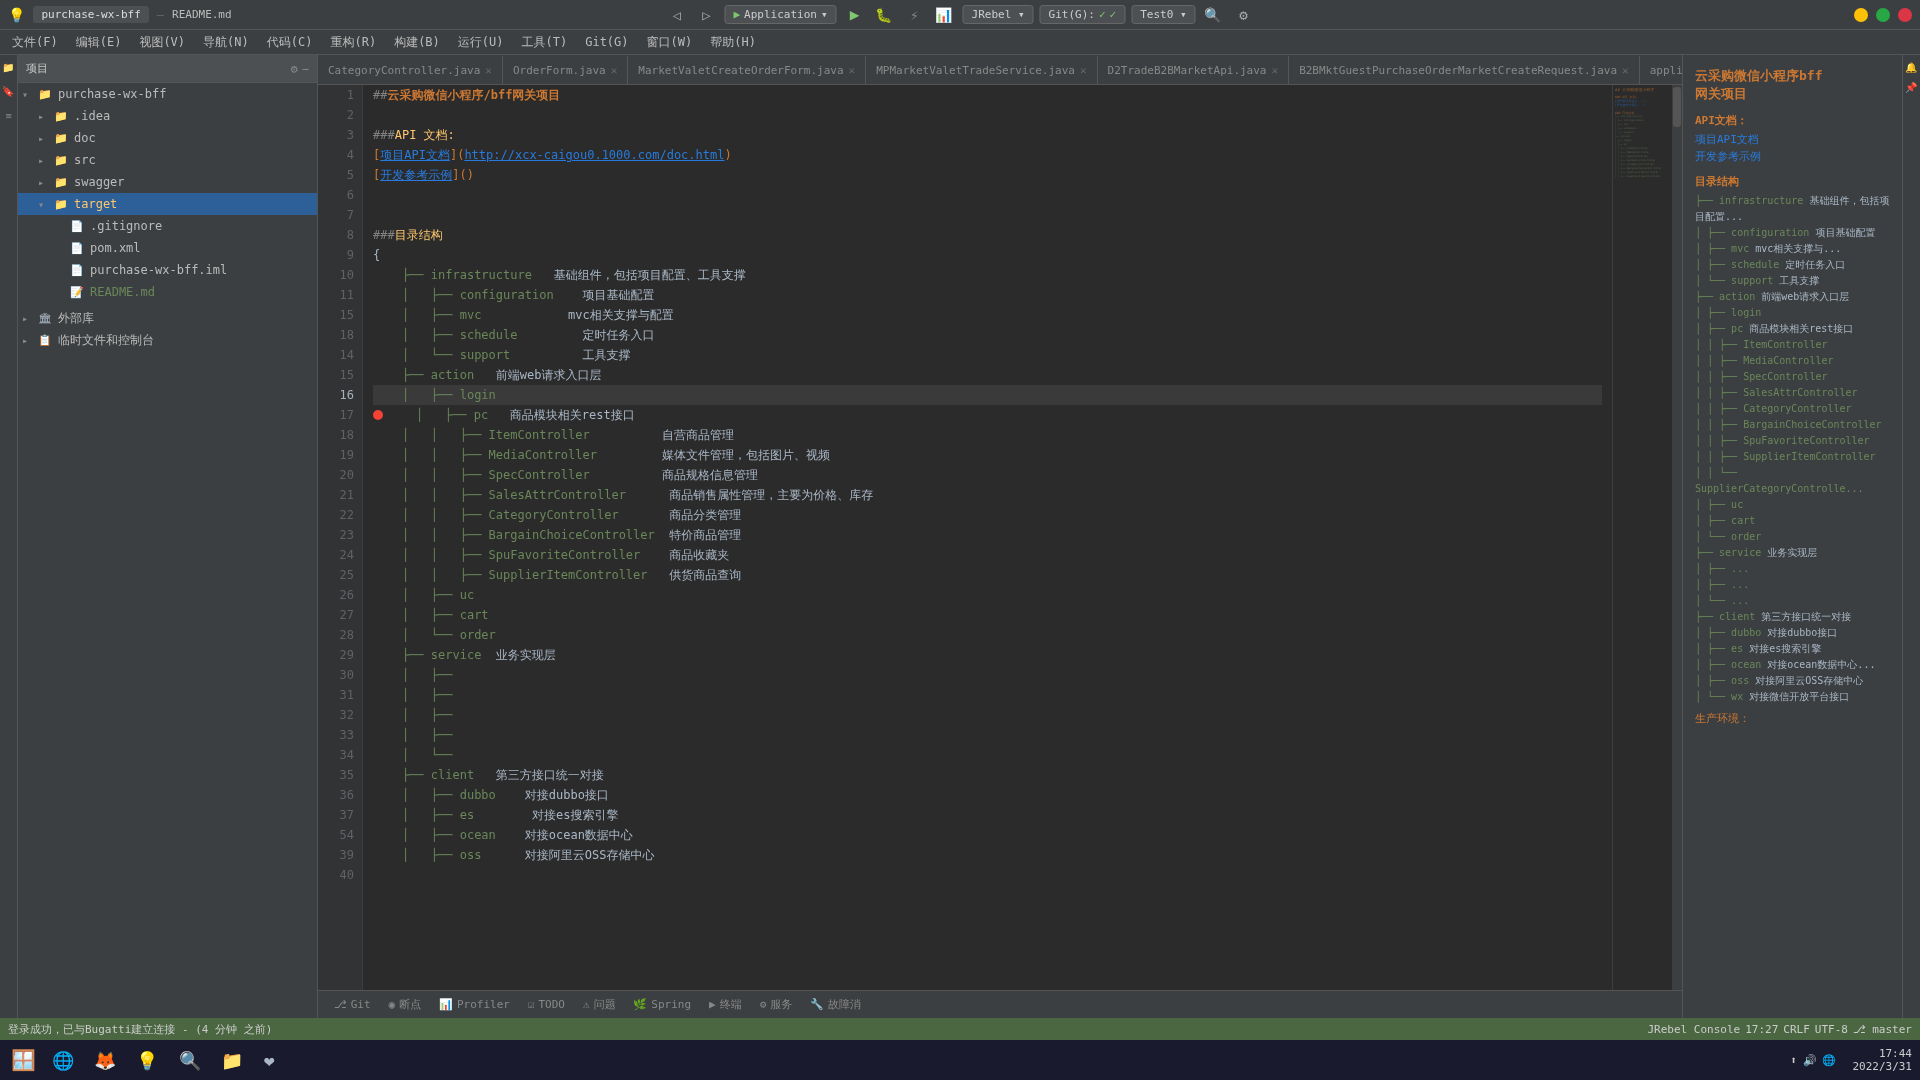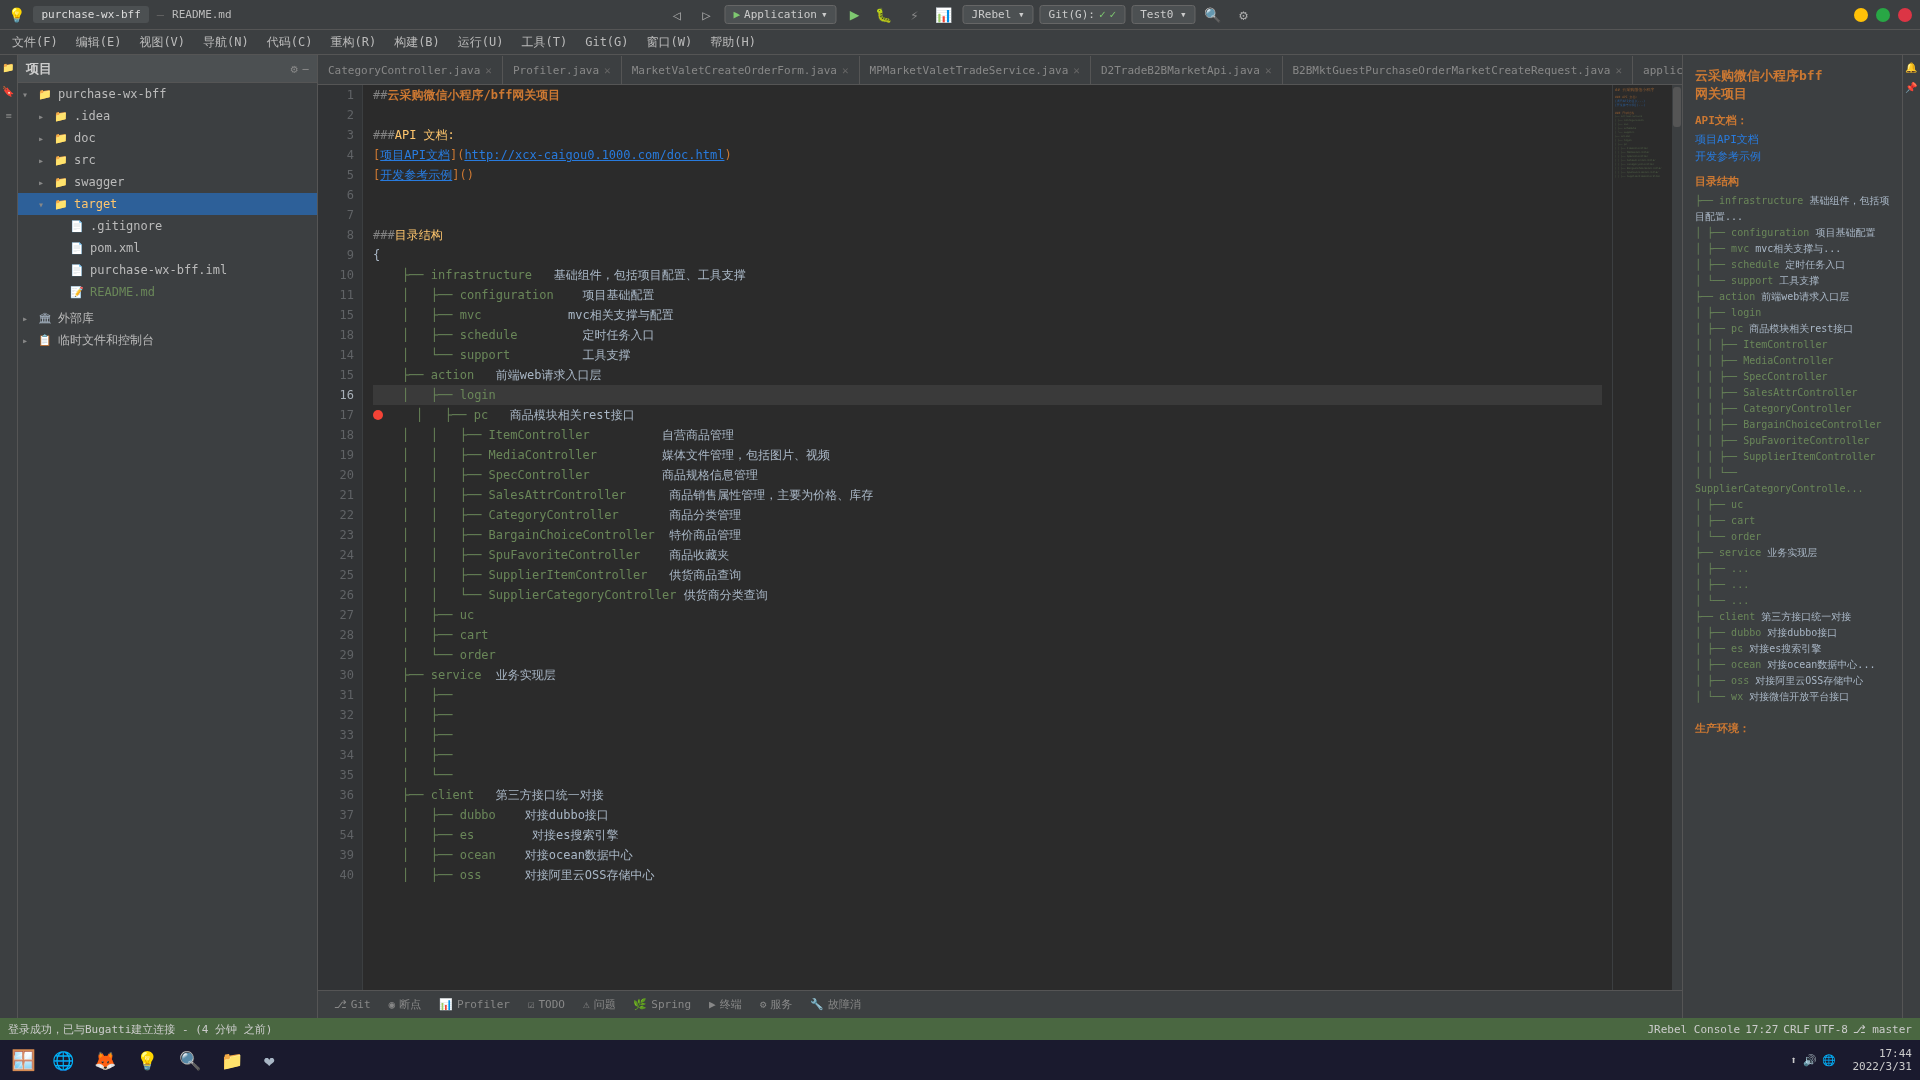--- a/index.html
+++ b/index.html
@@ -157,7 +157,7 @@
       gap: 8px;
       justify-content: space-between;
     }
-    .panel-title { font-weight: bold; font-size: 13px; }
+    .panel-title { font-weight: normal; font-size: 11px; }
     .panel-tools { display: flex; gap: 4px; }
     .panel-tool { color: #888; cursor: pointer; font-size: 12px; }
 

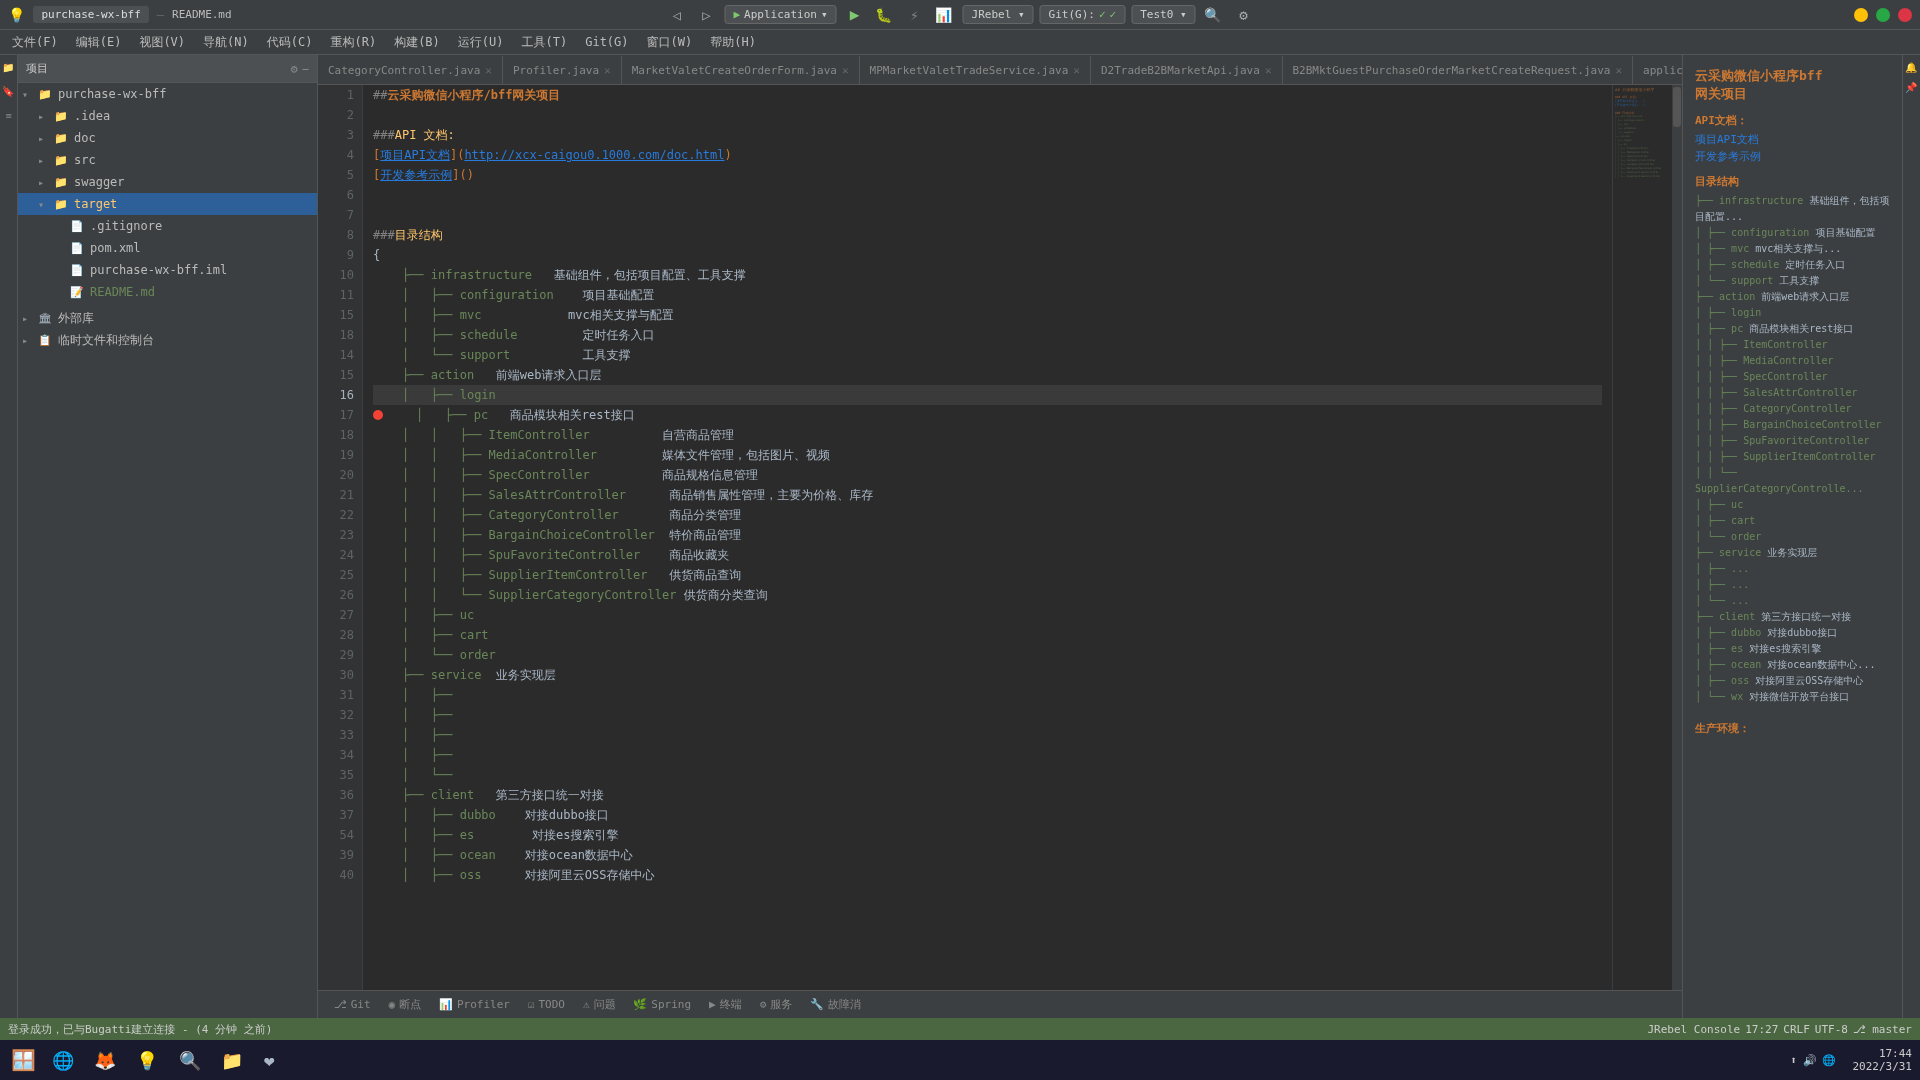--- a/index.html
+++ b/index.html
@@ -606,7 +606,7 @@
         <span class="tab-close">✕</span>
       </div>
       <div class="tab">
-        <span>Profiler.java</span>
+        <span>OrderForm.java</span>
         <span class="tab-close">✕</span>
       </div>
       <div class="tab">

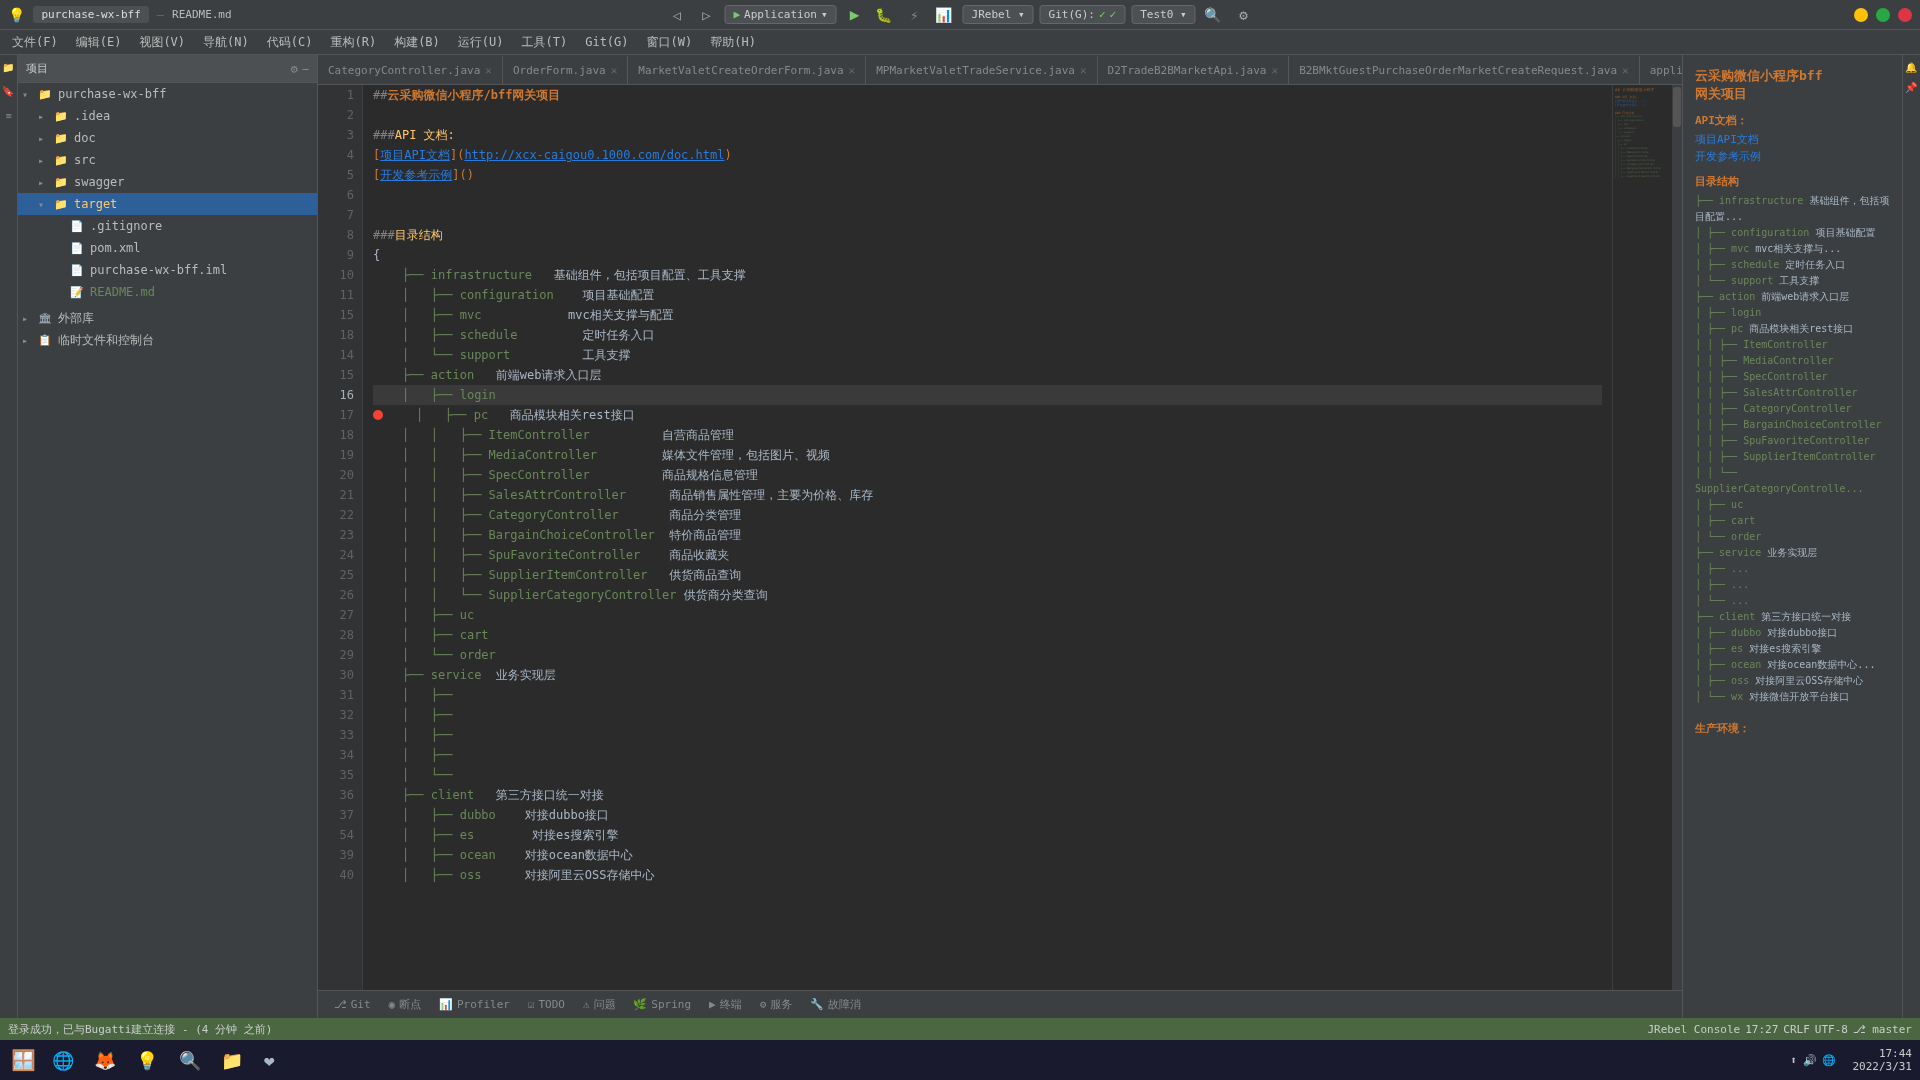--- a/index.html
+++ b/index.html
@@ -775,10 +775,6 @@
             <span class="c-text">&nbsp;&nbsp;&nbsp;供货商品查询</span>
           </div>
           <div class="code-line">
-            <span class="c-dir">&nbsp;&nbsp;&nbsp;&nbsp;│&nbsp;&nbsp;&nbsp;│&nbsp;&nbsp;&nbsp;└──&nbsp;SupplierCategoryController</span>
-            <span class="c-text">&nbsp;供货商分类查询</span>
-          </div>
-          <div class="code-line">
             <span class="c-dir">&nbsp;&nbsp;&nbsp;&nbsp;│&nbsp;&nbsp;&nbsp;├──&nbsp;uc</span>
           </div>
           <div class="code-line">

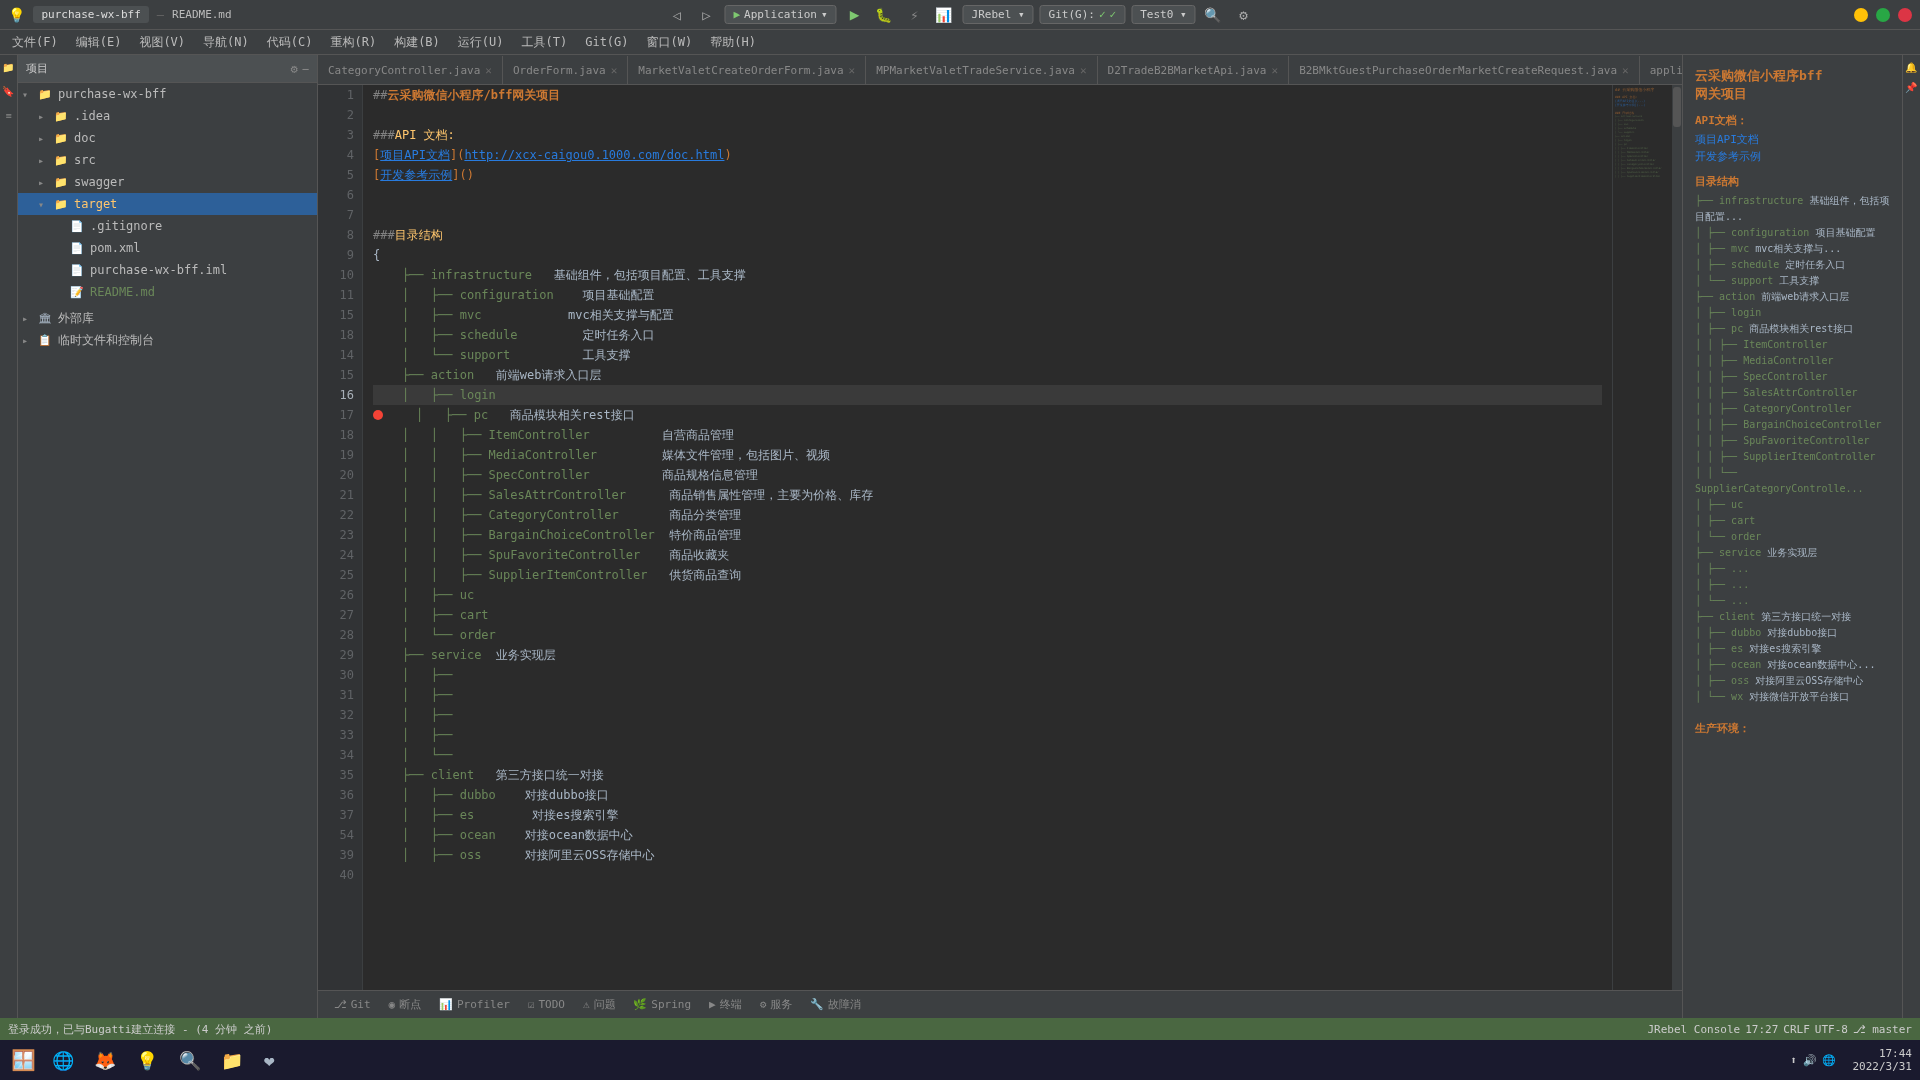--- a/index.html
+++ b/index.html
@@ -322,7 +322,7 @@
     }
     .preview-tree .pdir { color: #6a8759; }
     .preview-tree .pdesc { color: #a9b7c6; }
-    .preview-env { color: #cc7832; font-weight: bold; margin-top: 16px; }
+    .preview-env { color: #cc7832; font-weight: normal; margin-top: 6px; }
 
     
     .editor-scroll-bar {

